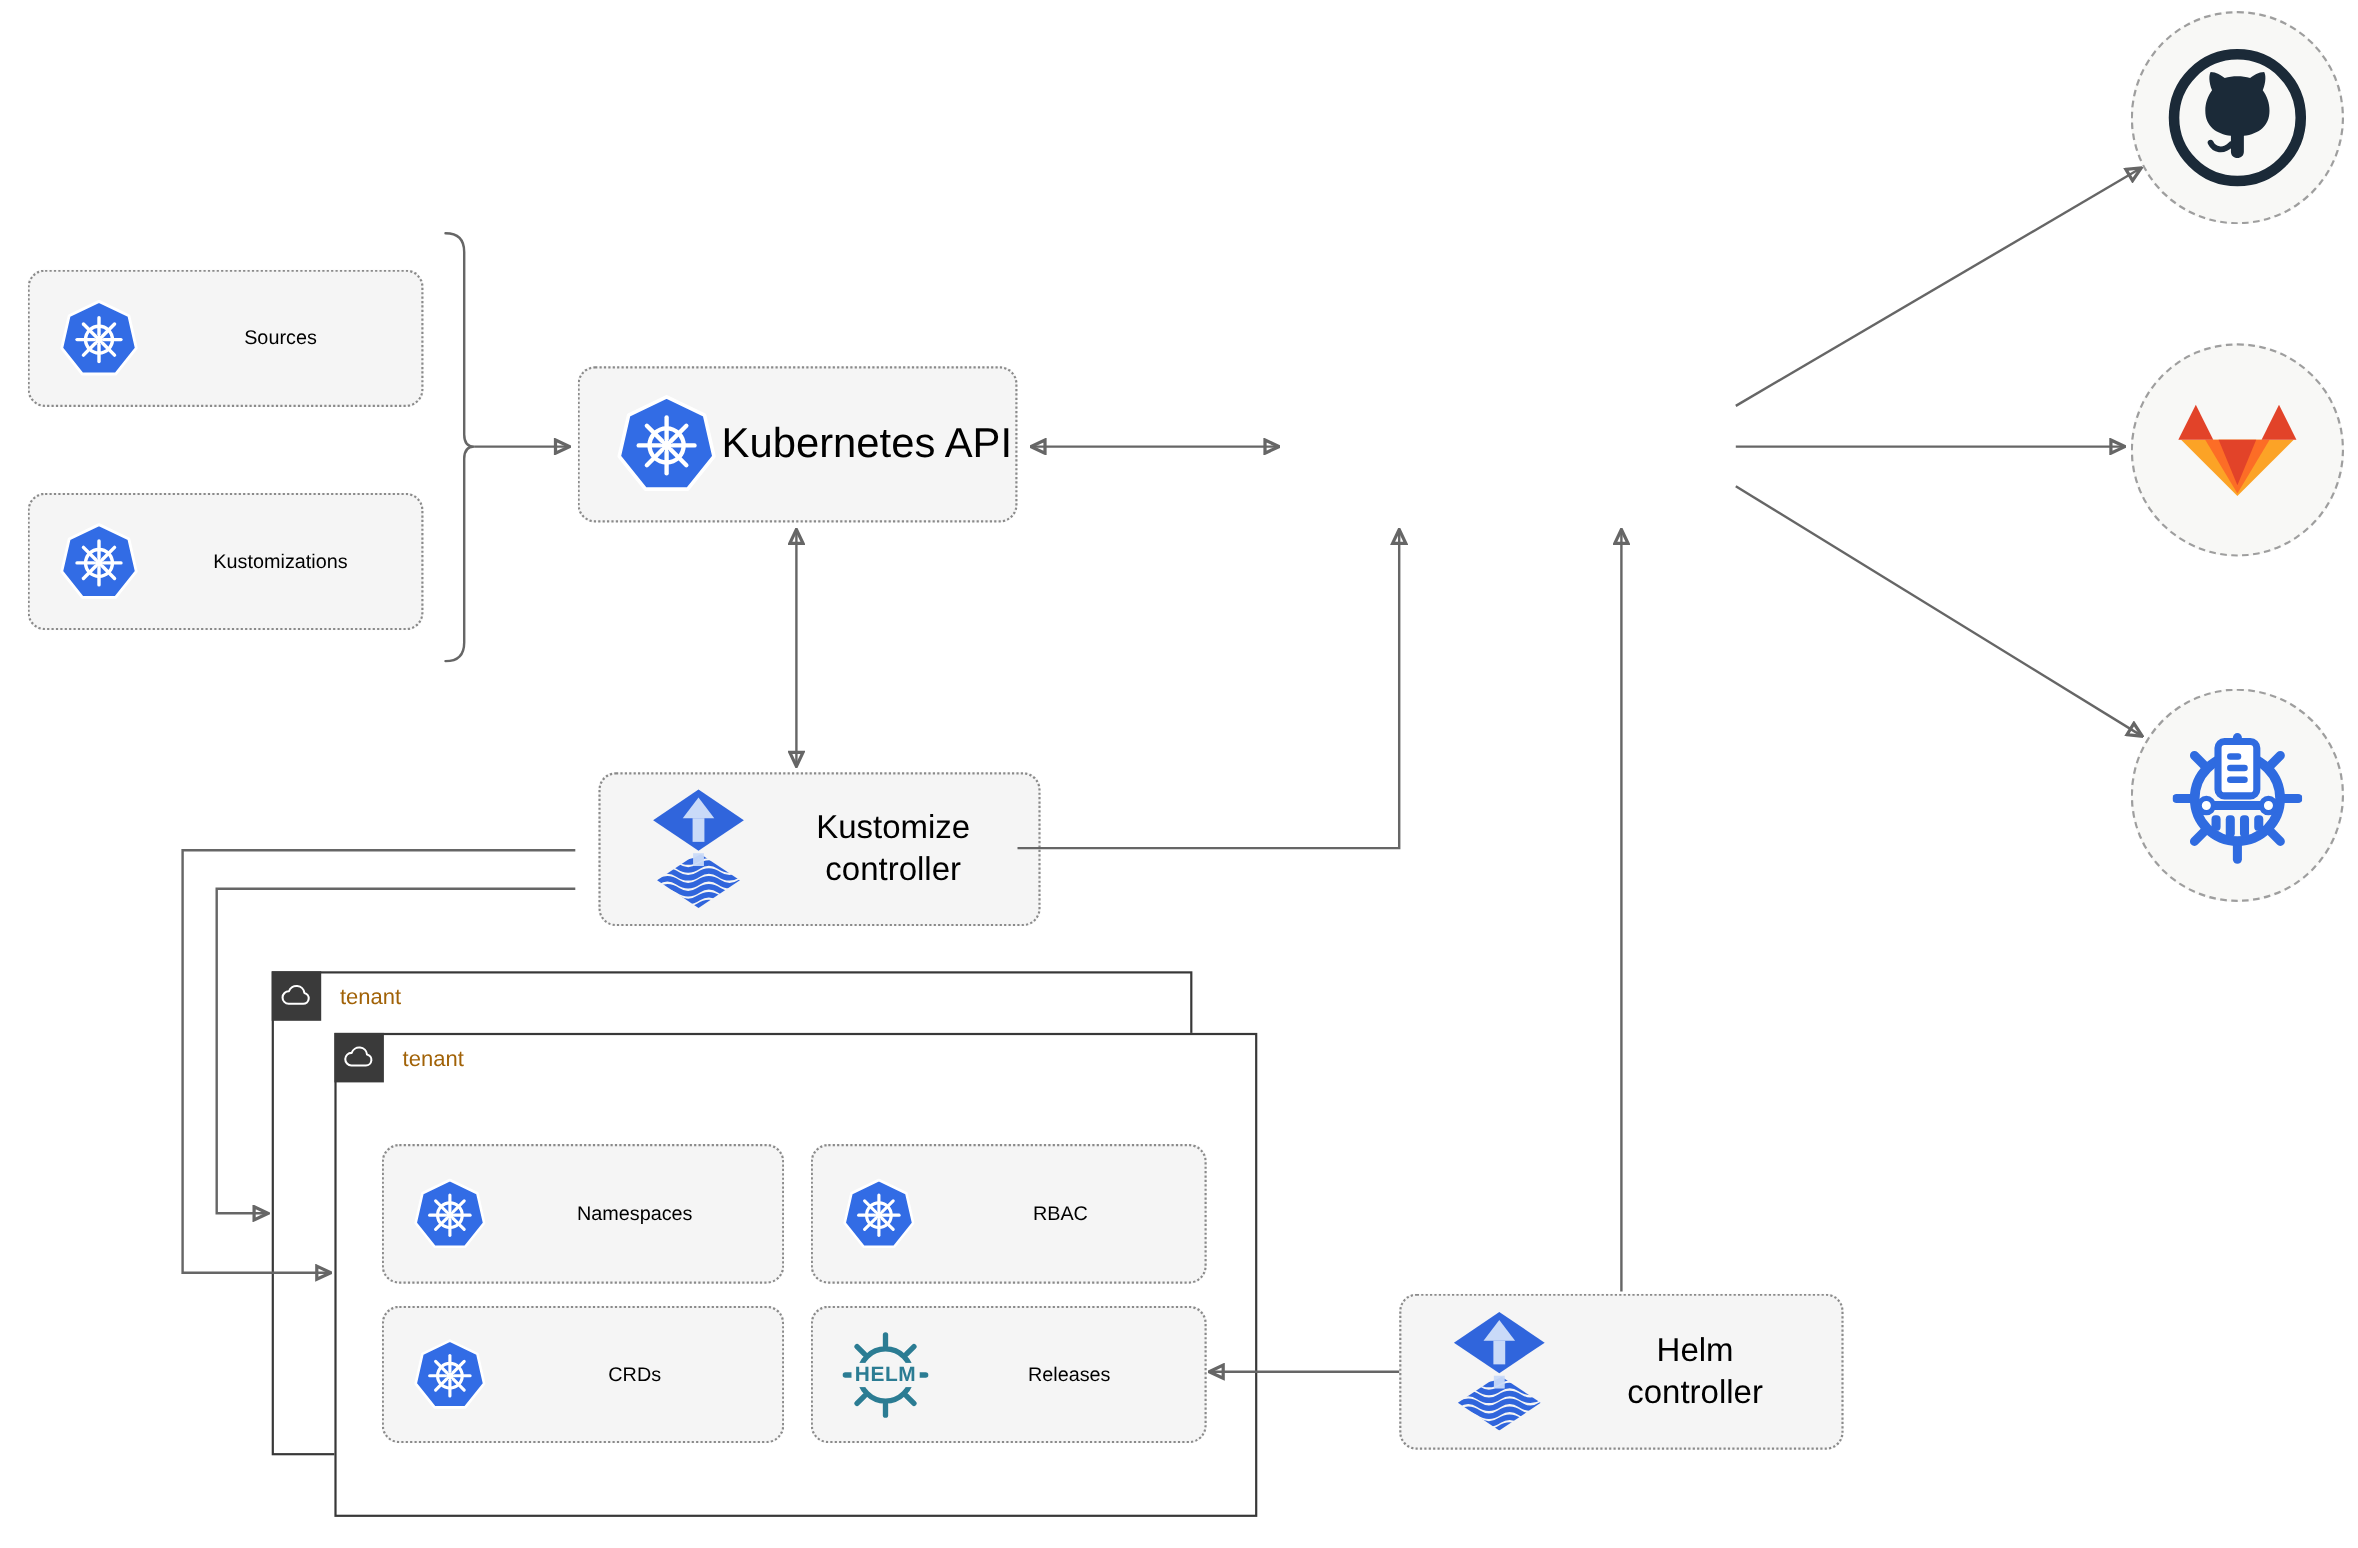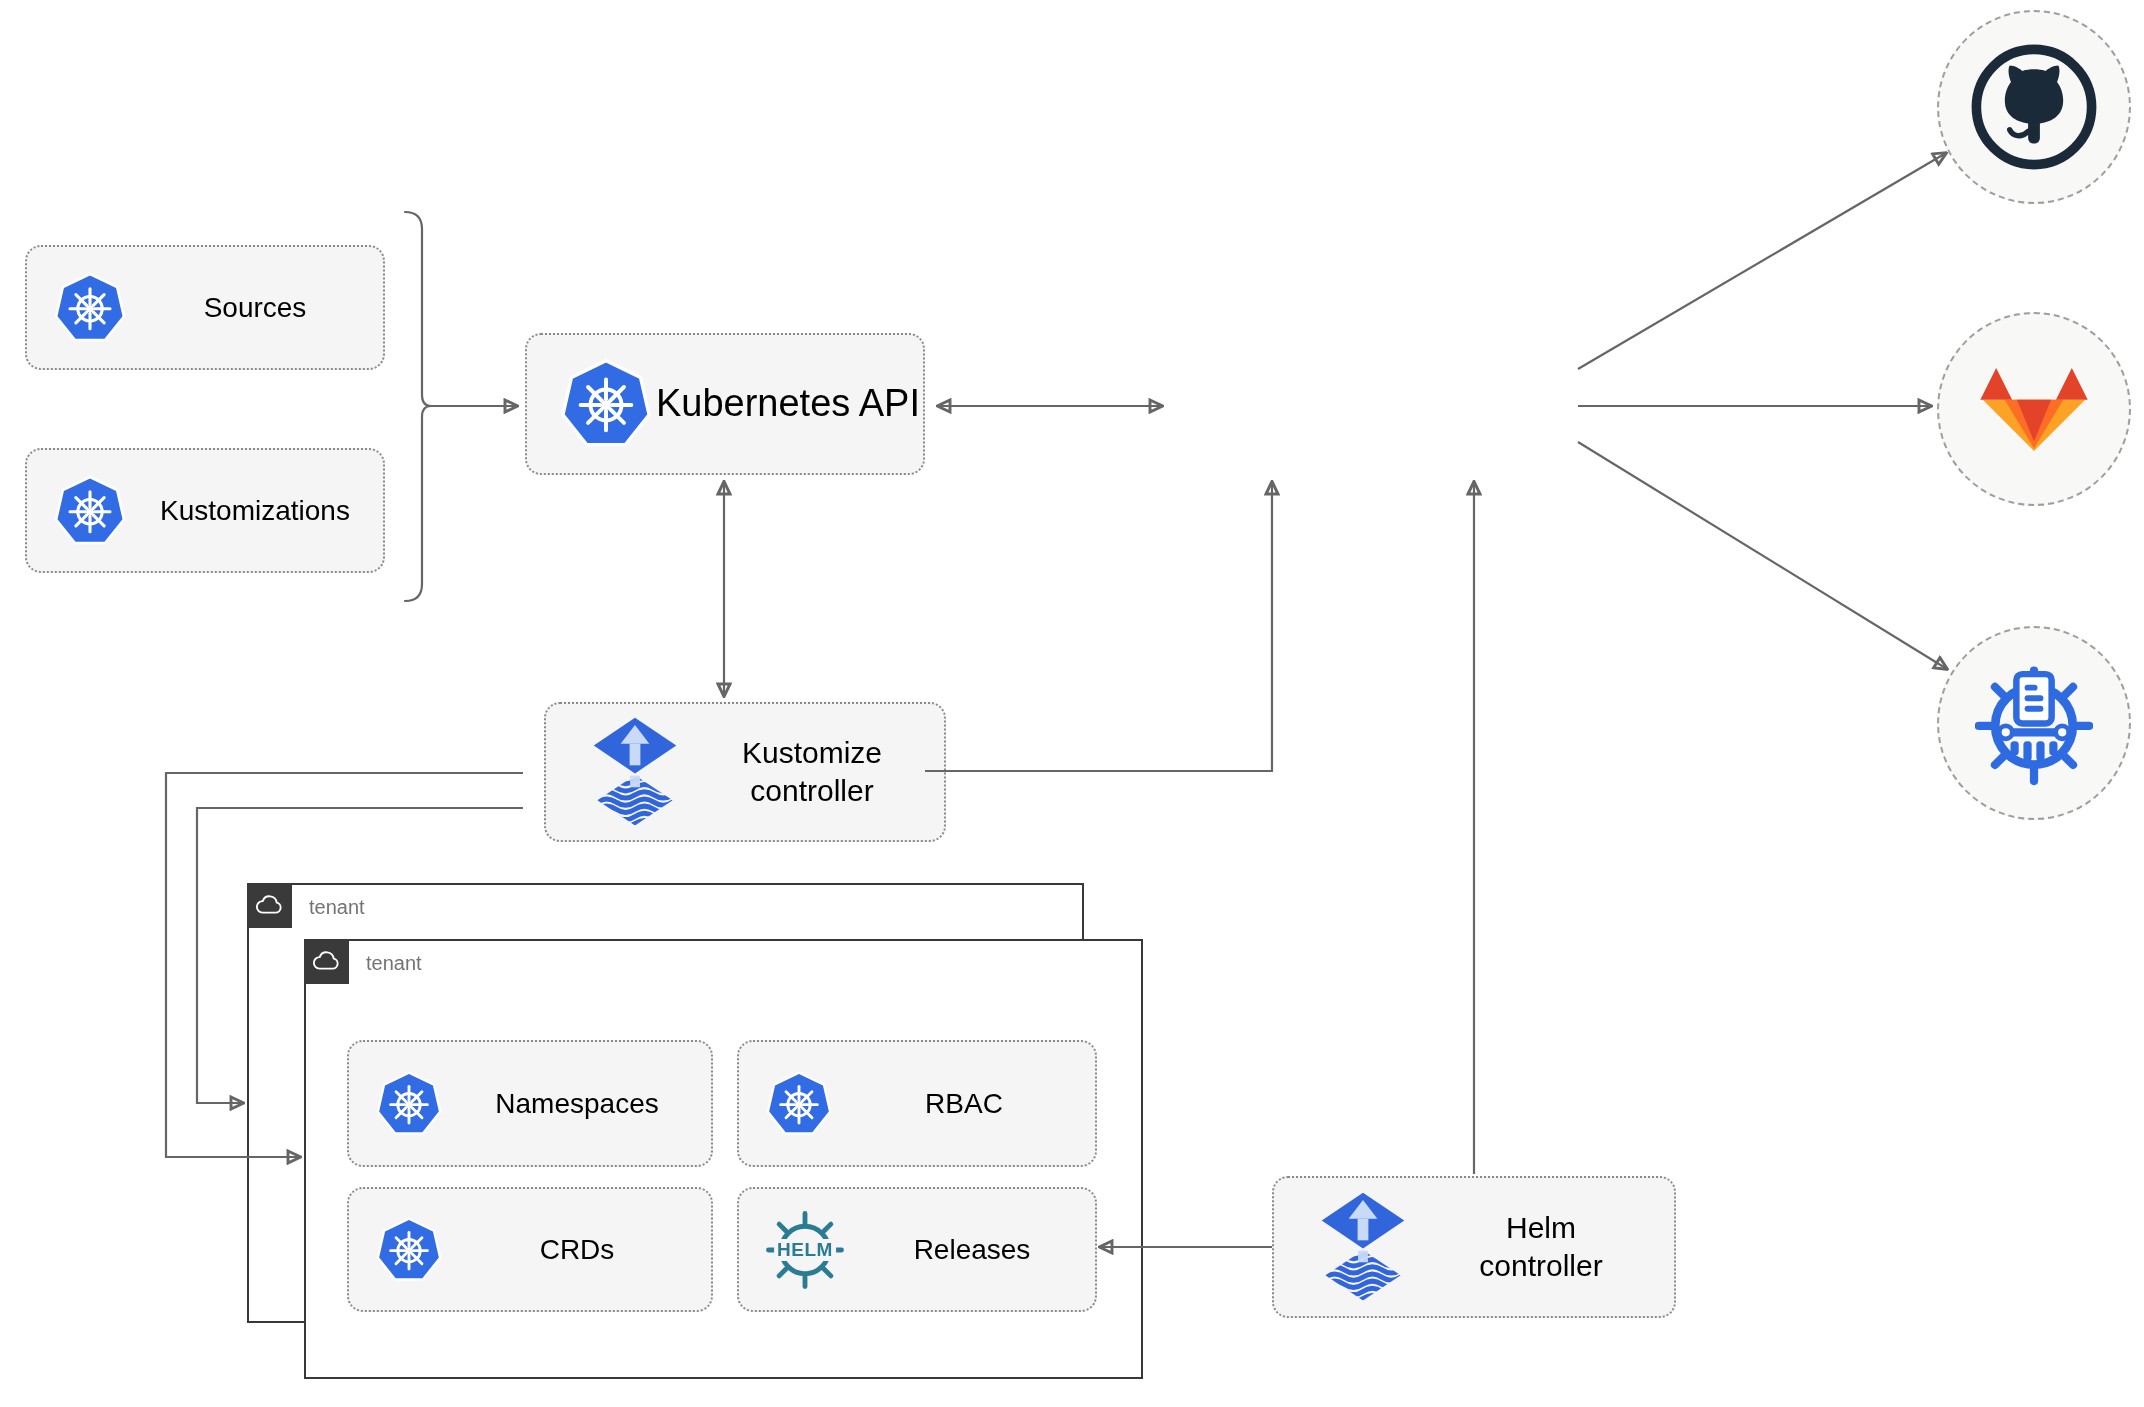--- a/index.html
+++ b/index.html
@@ -12,7 +12,7 @@
     position:absolute;background:#F5F5F5;border:2px dotted #8A8A8A;border-radius:16px;
     display:flex;align-items:center;box-sizing:border-box;z-index:3;
   }
-  .node-label{flex:1;text-align:center;font-size:28px;line-height:1.25;color:#000;}
+  .node-label{flex:1;text-align:center;font-size:18px;line-height:1.25;color:#000;}
   .node-label.big{font-size:38px;}
   .node-label.ctrl{font-size:30px;line-height:38px;}
   .node-label.ctrl span{display:inline-block;max-width:180px;}

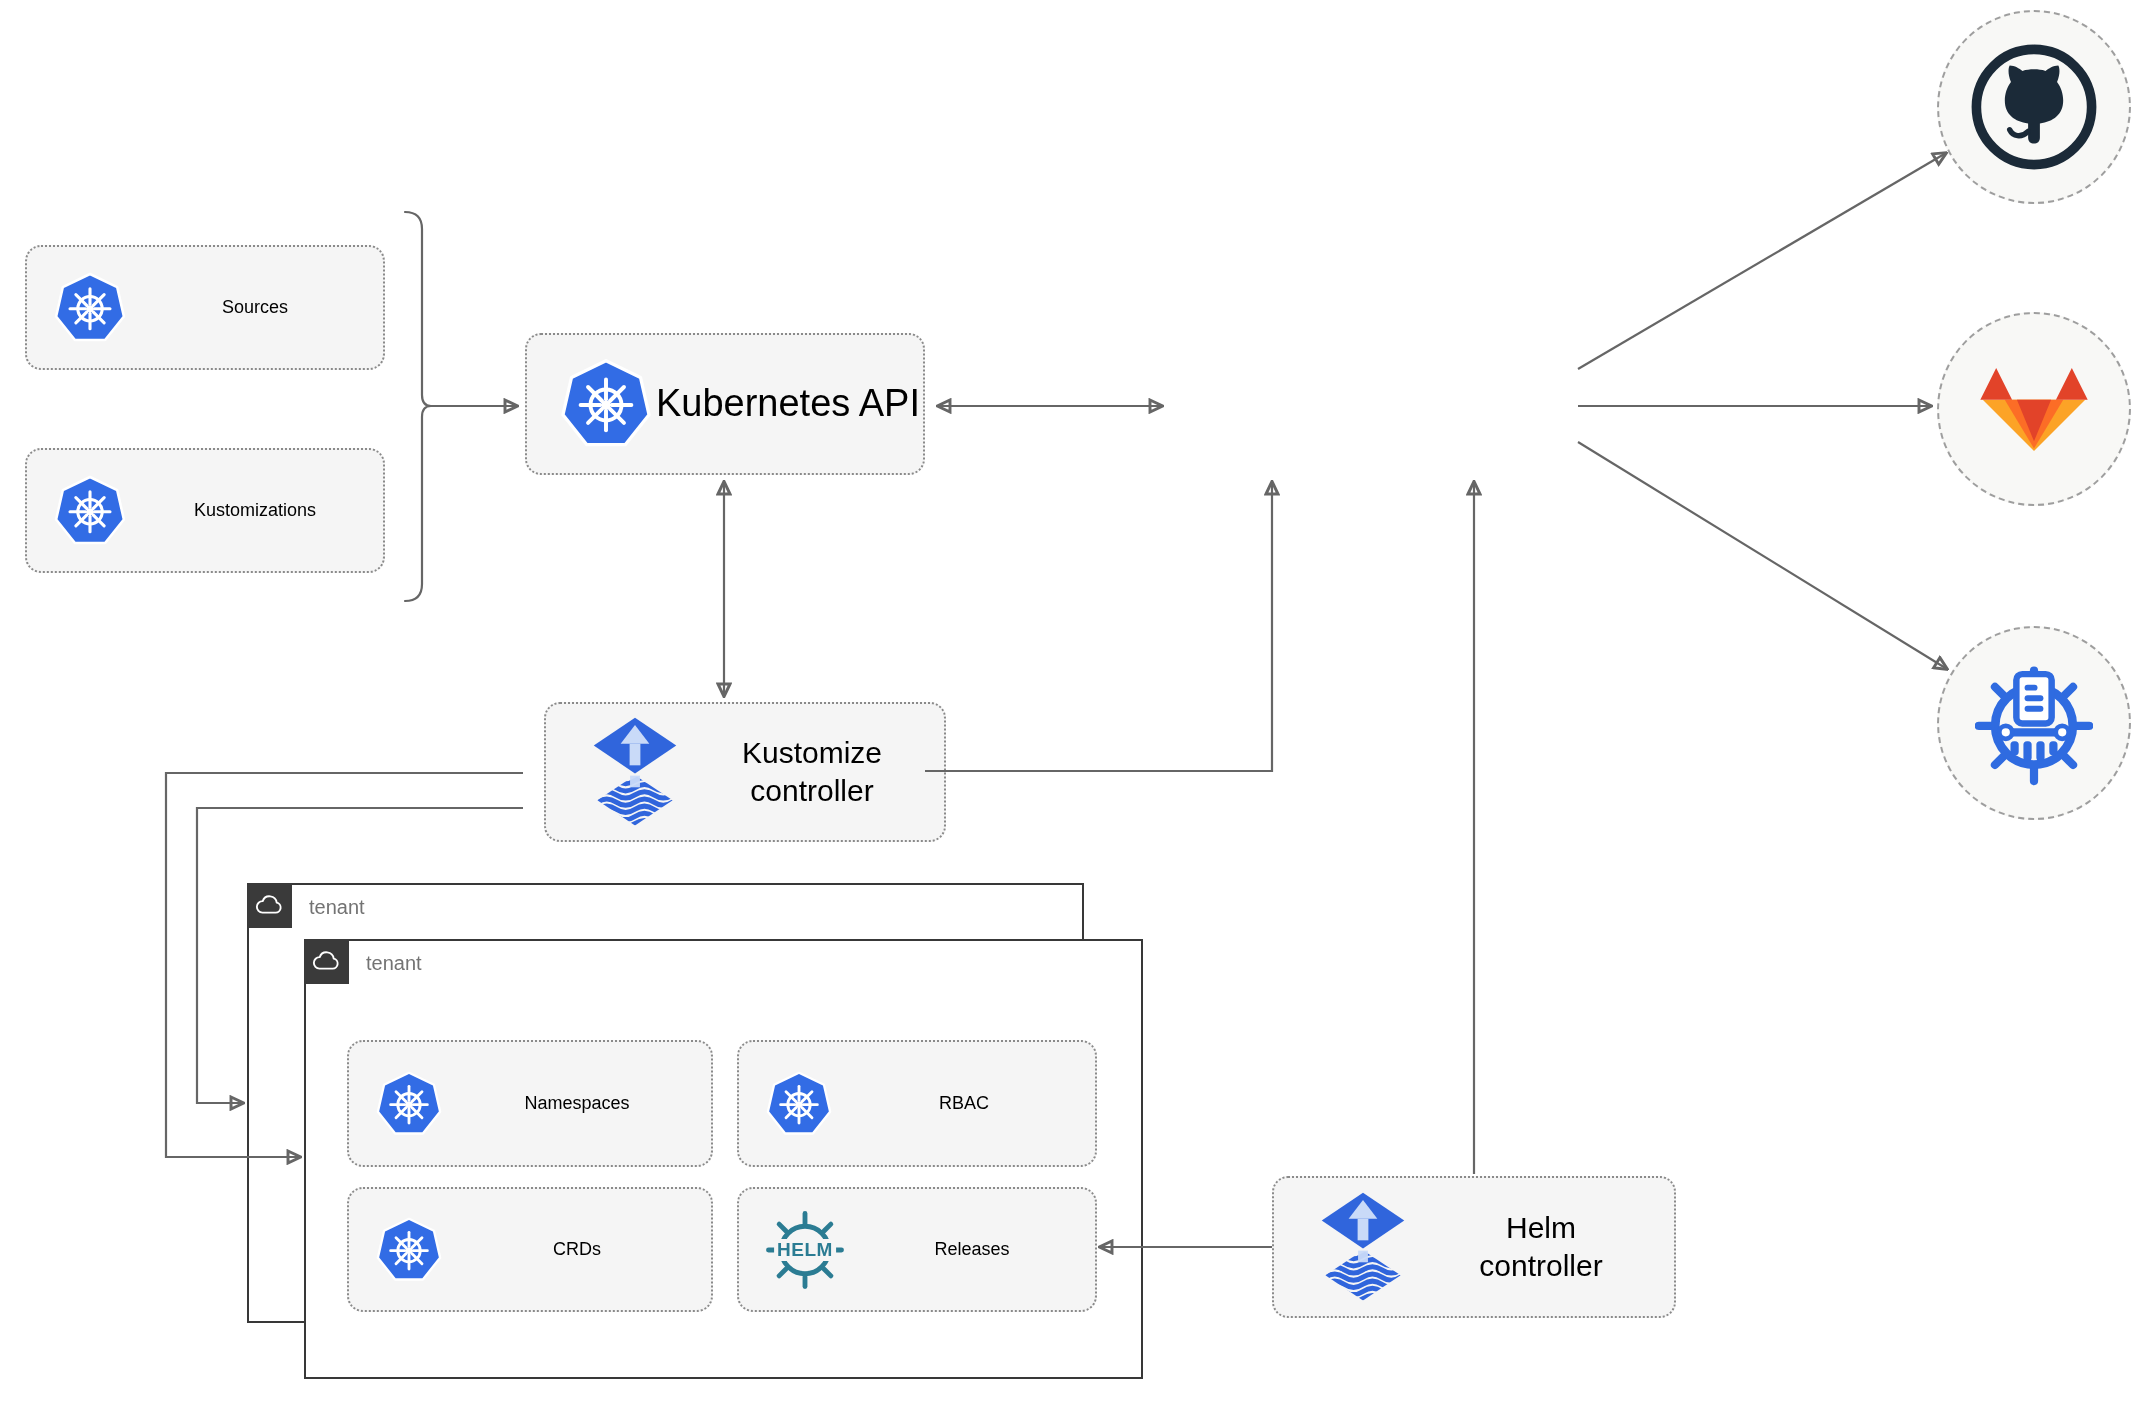--- a/index.html
+++ b/index.html
@@ -27,7 +27,7 @@
     position:absolute;top:-2.5px;left:-2.5px;width:45px;height:45px;background:#3A3A3A;
     display:flex;align-items:center;justify-content:center;
   }
-  .tlabel{position:absolute;top:11px;left:60px;font-size:20px;color:#737373;}
+  .tlabel{position:absolute;top:11px;left:60px;font-size:20px;color:#a16207;}
   
   .remote{
     position:absolute;width:194px;height:194px;border-radius:50%;

